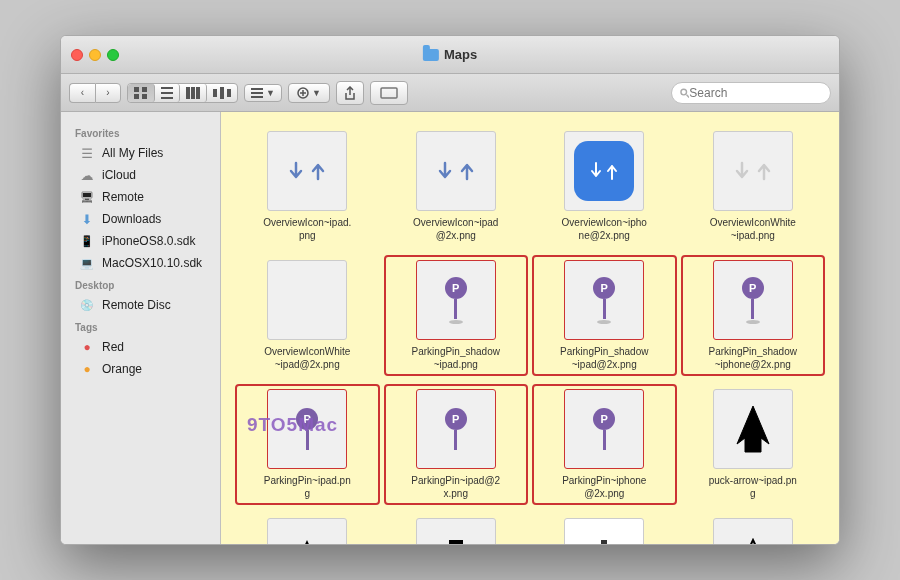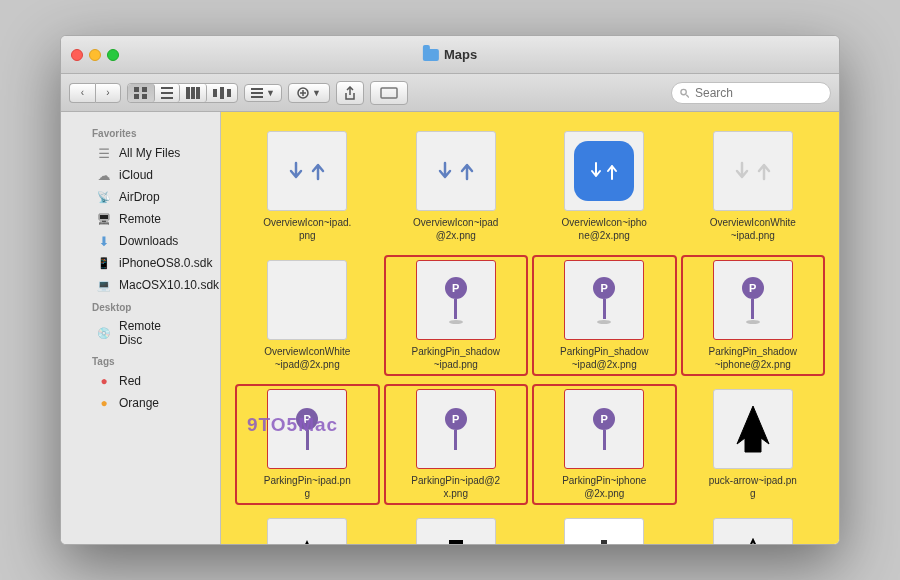--- a/index.html
+++ b/index.html
@@ -203,7 +203,7 @@
       border-radius: 12px;
       padding: 3px 8px;
       width: 160px;
-      gap: 6px;
+      gap: 0;
     }
     .search-bar input {
       border: none;

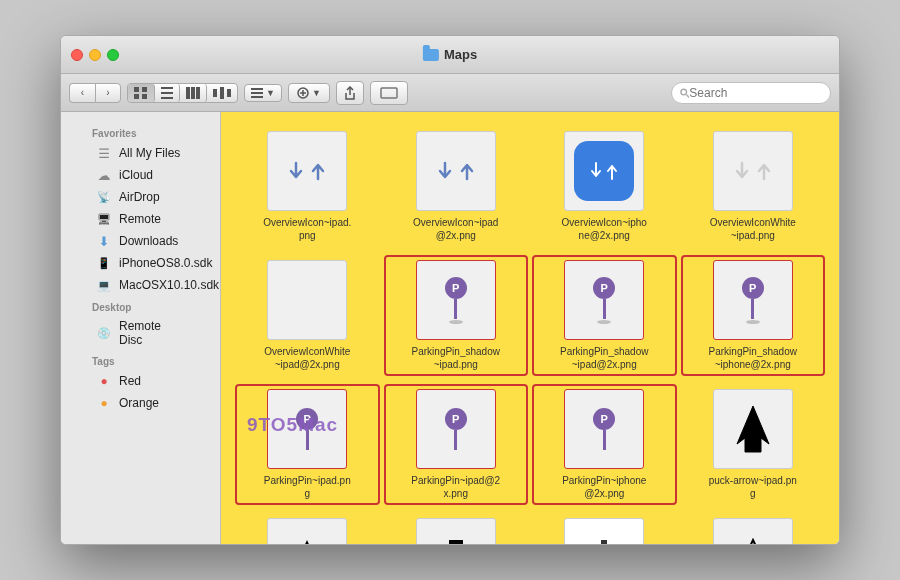--- a/index.html
+++ b/index.html
@@ -226,7 +226,7 @@
       width: 160px;
       background: #e8e8e8;
       border-right: 1px solid #c0c0c0;
-      padding: 10px 17px;
+      padding: 10px 0;
       flex-shrink: 0;
       overflow-y: auto;
     }

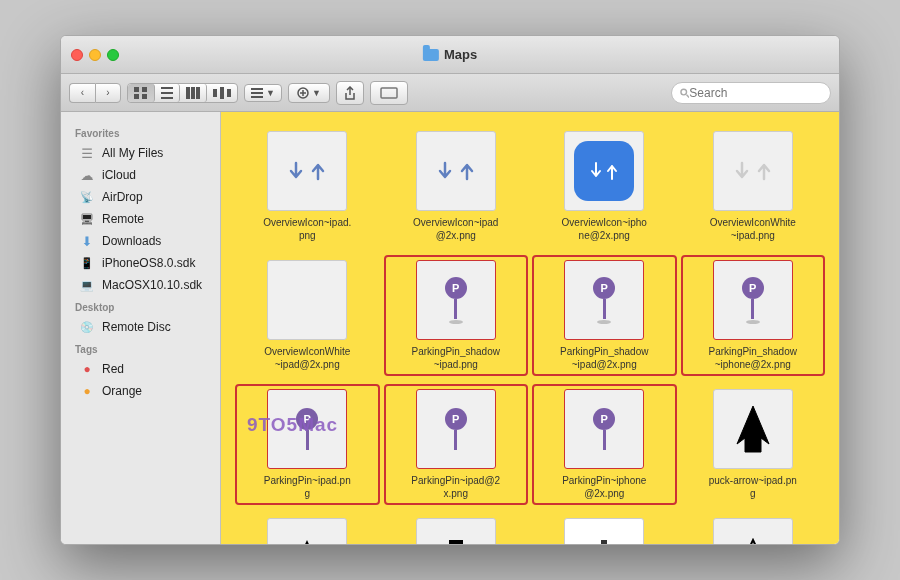--- a/index.html
+++ b/index.html
@@ -487,10 +487,6 @@
         <span>iCloud</span>
       </div>
       <div class="sidebar-item">
-        <div class="si-icon icon-airdrop"></div>
-        <span>AirDrop</span>
-      </div>
-      <div class="sidebar-item">
         <div class="si-icon icon-desktop"></div>
         <span>Remote</span>
       </div>

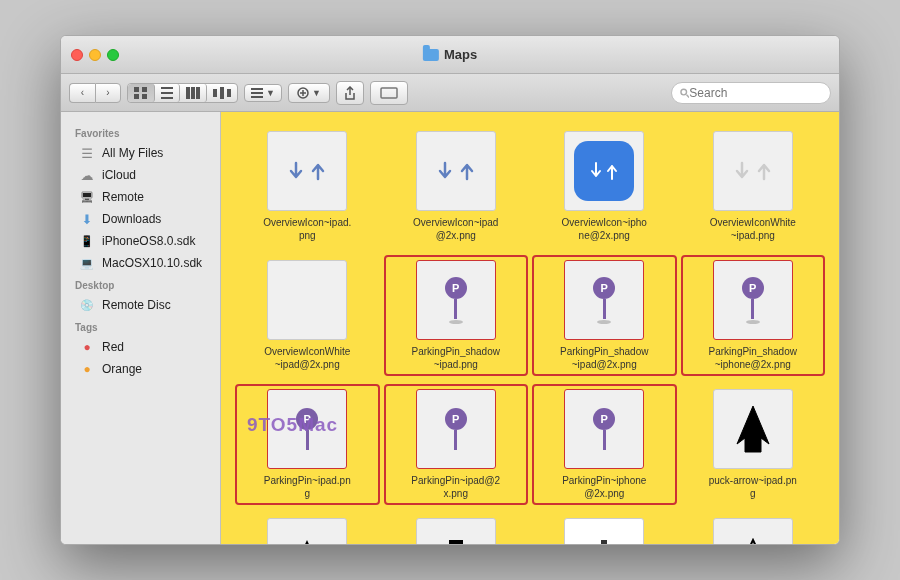--- a/index.html
+++ b/index.html
@@ -368,7 +368,7 @@
       inset: 0;
       overflow-y: auto;
       padding: 14px;
-      background: #fde047;
+      background: #fef9c3;
     }
 
     .files-container {

